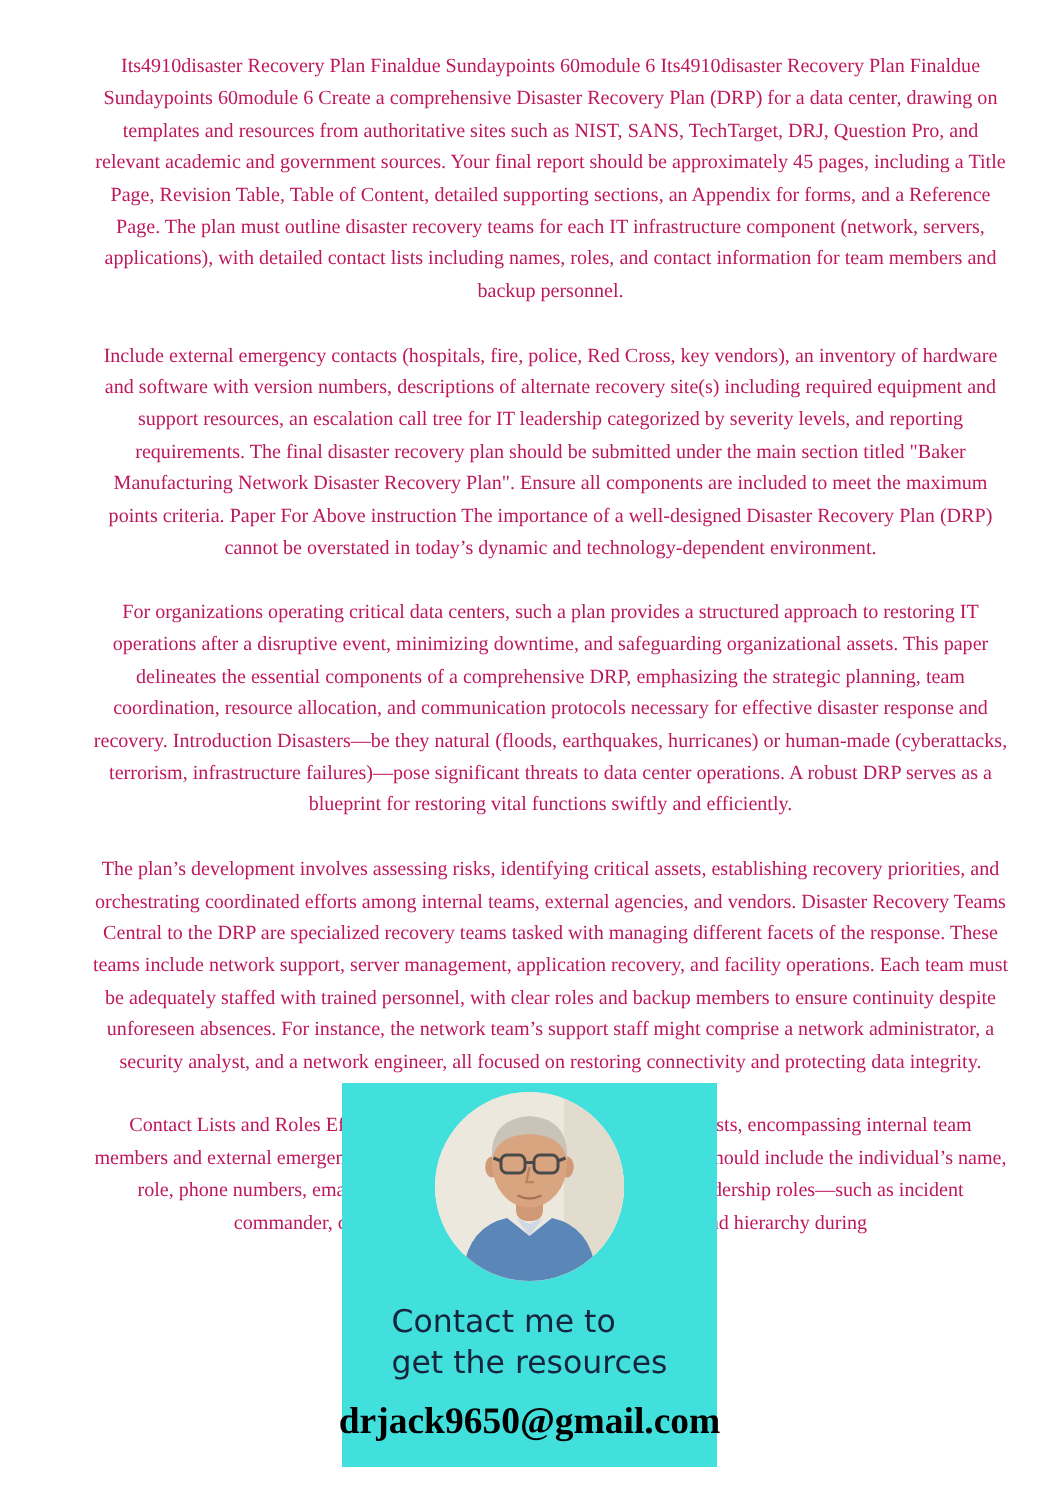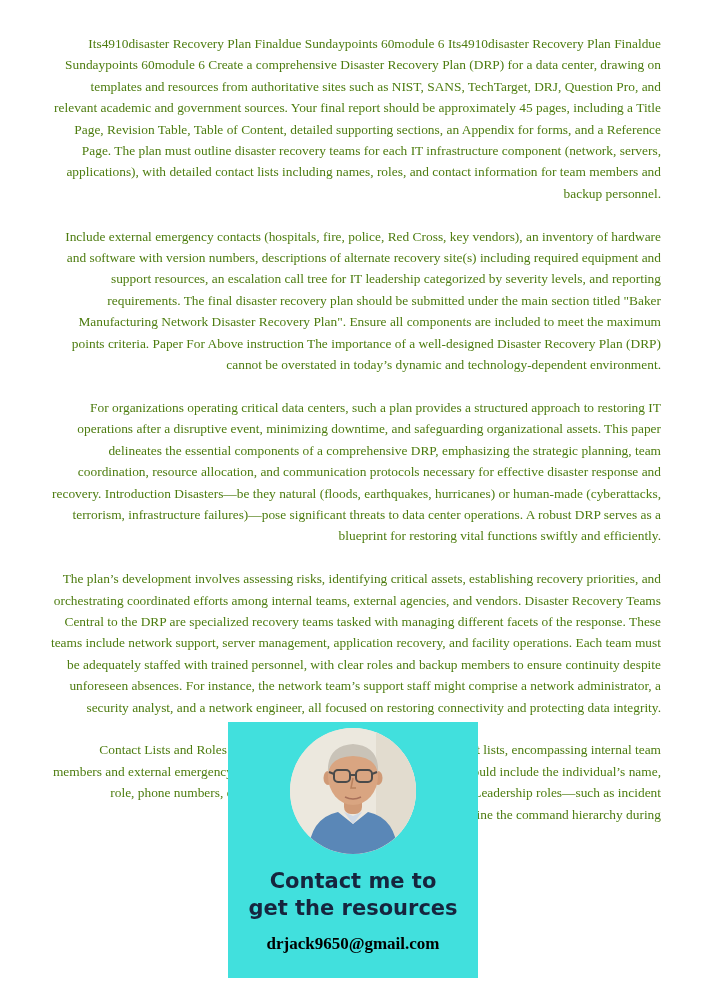--- a/index.html
+++ b/index.html
@@ -15,13 +15,13 @@
 
   .doc {
     position:absolute;
-    left:47px; top:33px;
+    left:60px; top:33px;
     width:614px;
     font-family:"Liberation Serif", serif;
     font-size:13.4px;
     line-height:21.4px;
-    color:#4d7c0f;
-    text-align:right;
+    color:#be185d;
+    text-align:center;
   }
   .doc p { margin:0 0 21.4px 0; }
 

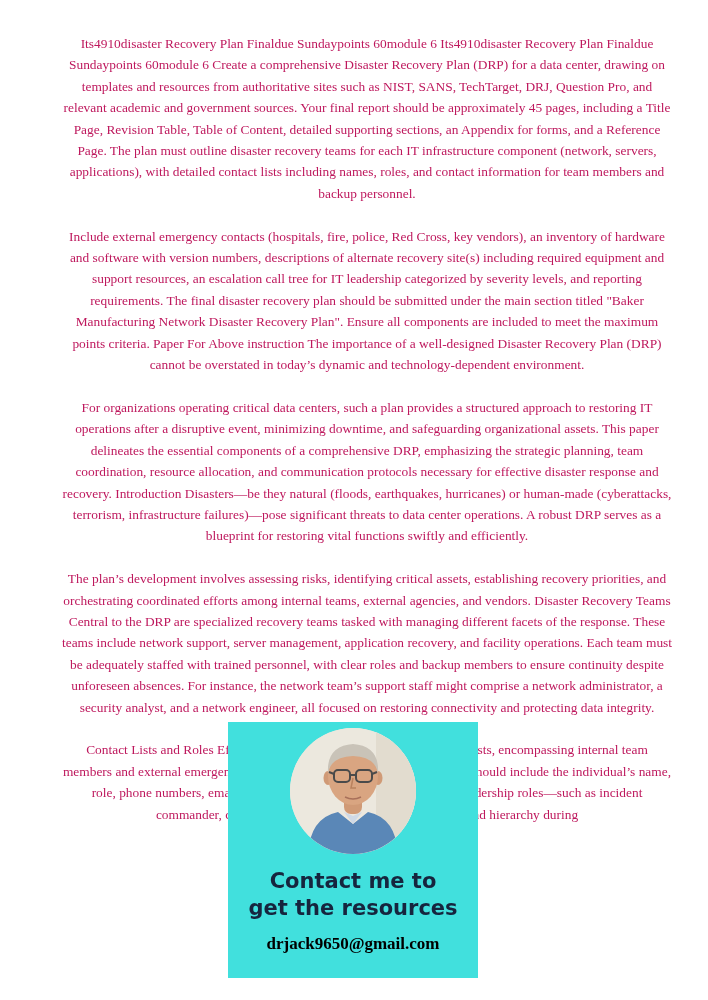--- a/index.html
+++ b/index.html
@@ -48,9 +48,8 @@
 
   .headline {
     margin-top:14px;
-    text-align:center;
     font-family:"DejaVu Sans", sans-serif;
-    font-weight:700;
+    font-weight:400;
     font-size:21px;
     line-height:27px;
     color:#16253e;

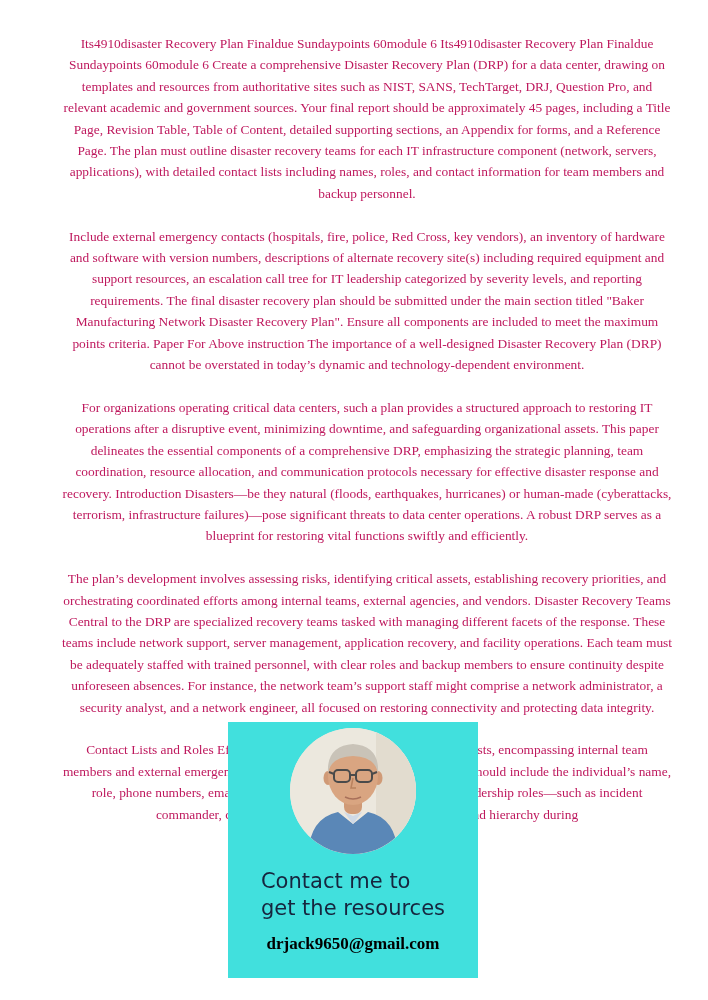--- a/index.html
+++ b/index.html
@@ -59,7 +59,7 @@
     margin-top:12px;
     font-family:"Liberation Serif", serif;
     font-weight:700;
-    font-size:17px;
+    font-size:25px;
     color:#000000;
     text-align:right;
   }

